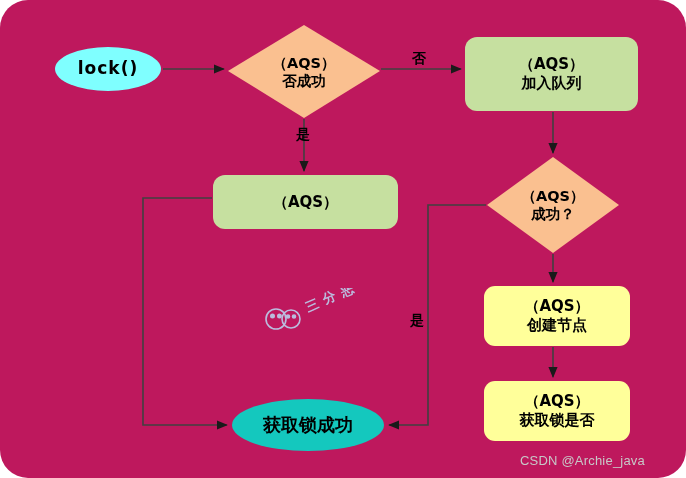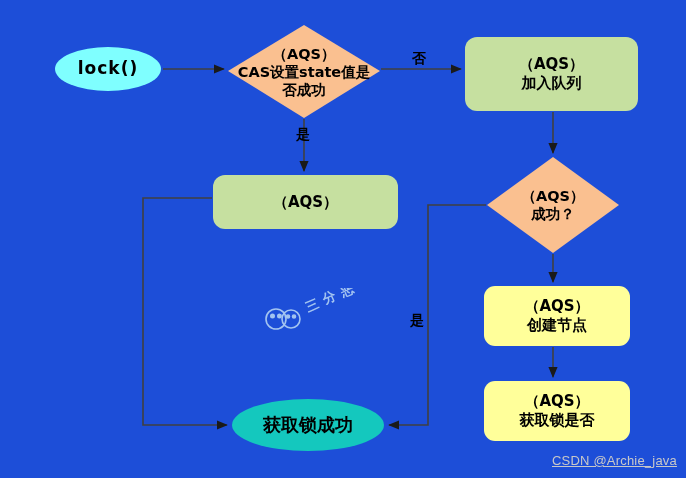--- a/index.html
+++ b/index.html
@@ -11,9 +11,10 @@
     position: relative;
     width: 686px;
     height: 478px;
-    background: #1d4ed8;
+    background: #be185d;
     overflow: hidden;
     font-family: "DejaVu Sans", "Liberation Sans", sans-serif;
+    border-radius: 28px;
   }
   #flow-svg {
     position: absolute;

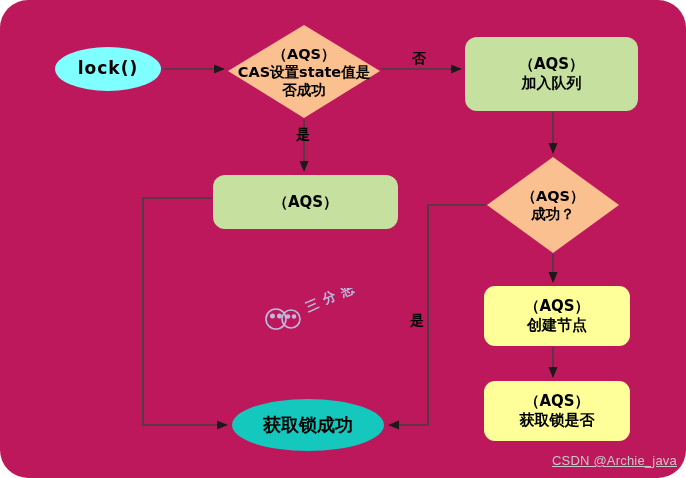--- a/index.html
+++ b/index.html
@@ -135,7 +135,6 @@
 
   <div class="node-label d-cas">
     <span class="ln">（AQS）</span>
-    <span class="ln">CAS设置state值是</span>
     <span class="ln">否成功</span>
   </div>
 

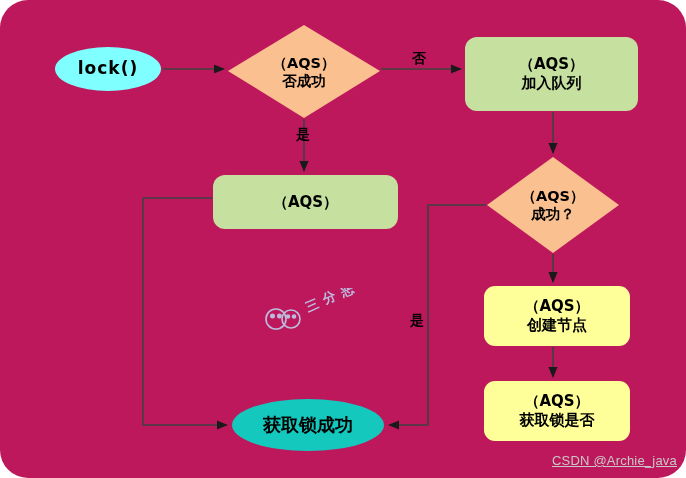--- a/index.html
+++ b/index.html
@@ -74,14 +74,13 @@
   }
   .credit {
     position: absolute;
-    left: 552px;
+    left: 520px;
     top: 453px;
     font-size: 13px;
     color: #c8c8c8;
     font-family: "Liberation Sans", sans-serif;
     letter-spacing: 0.2px;
     white-space: nowrap;
-    text-decoration: underline;
   }
 </style>
 </head>

